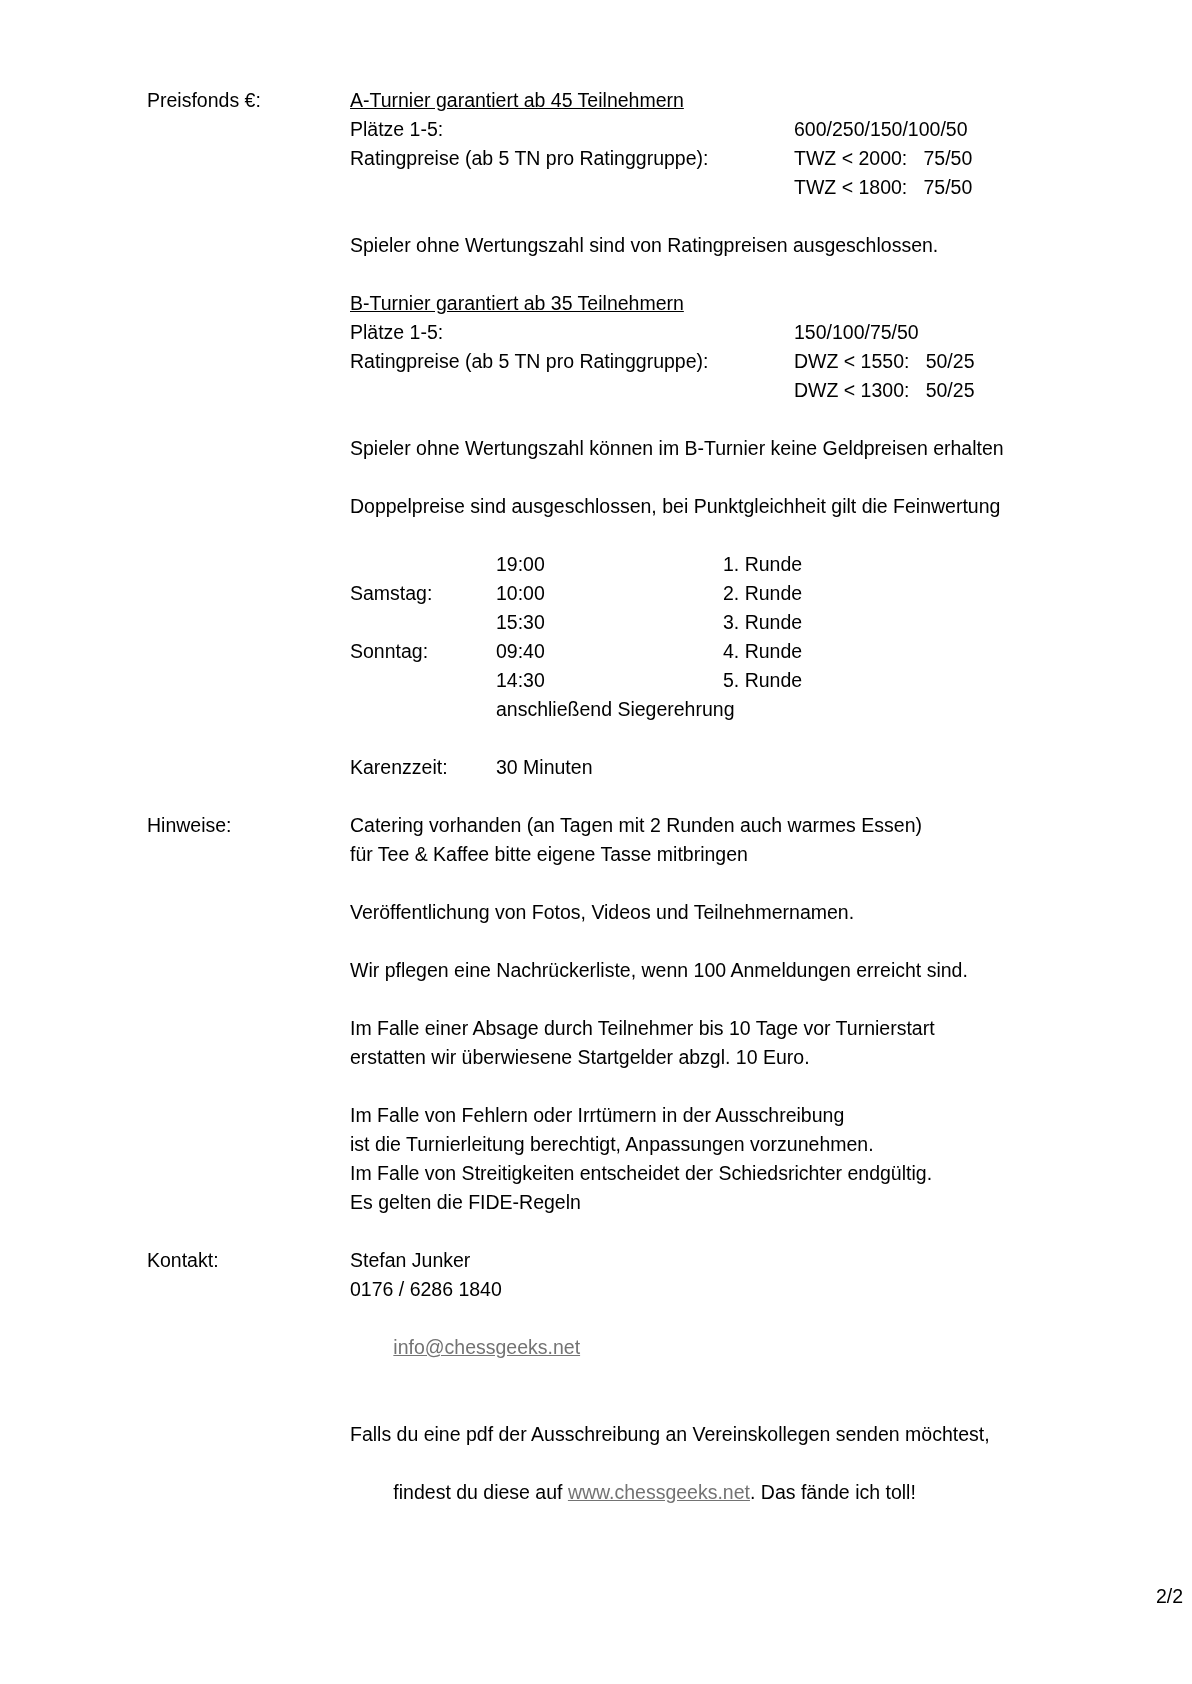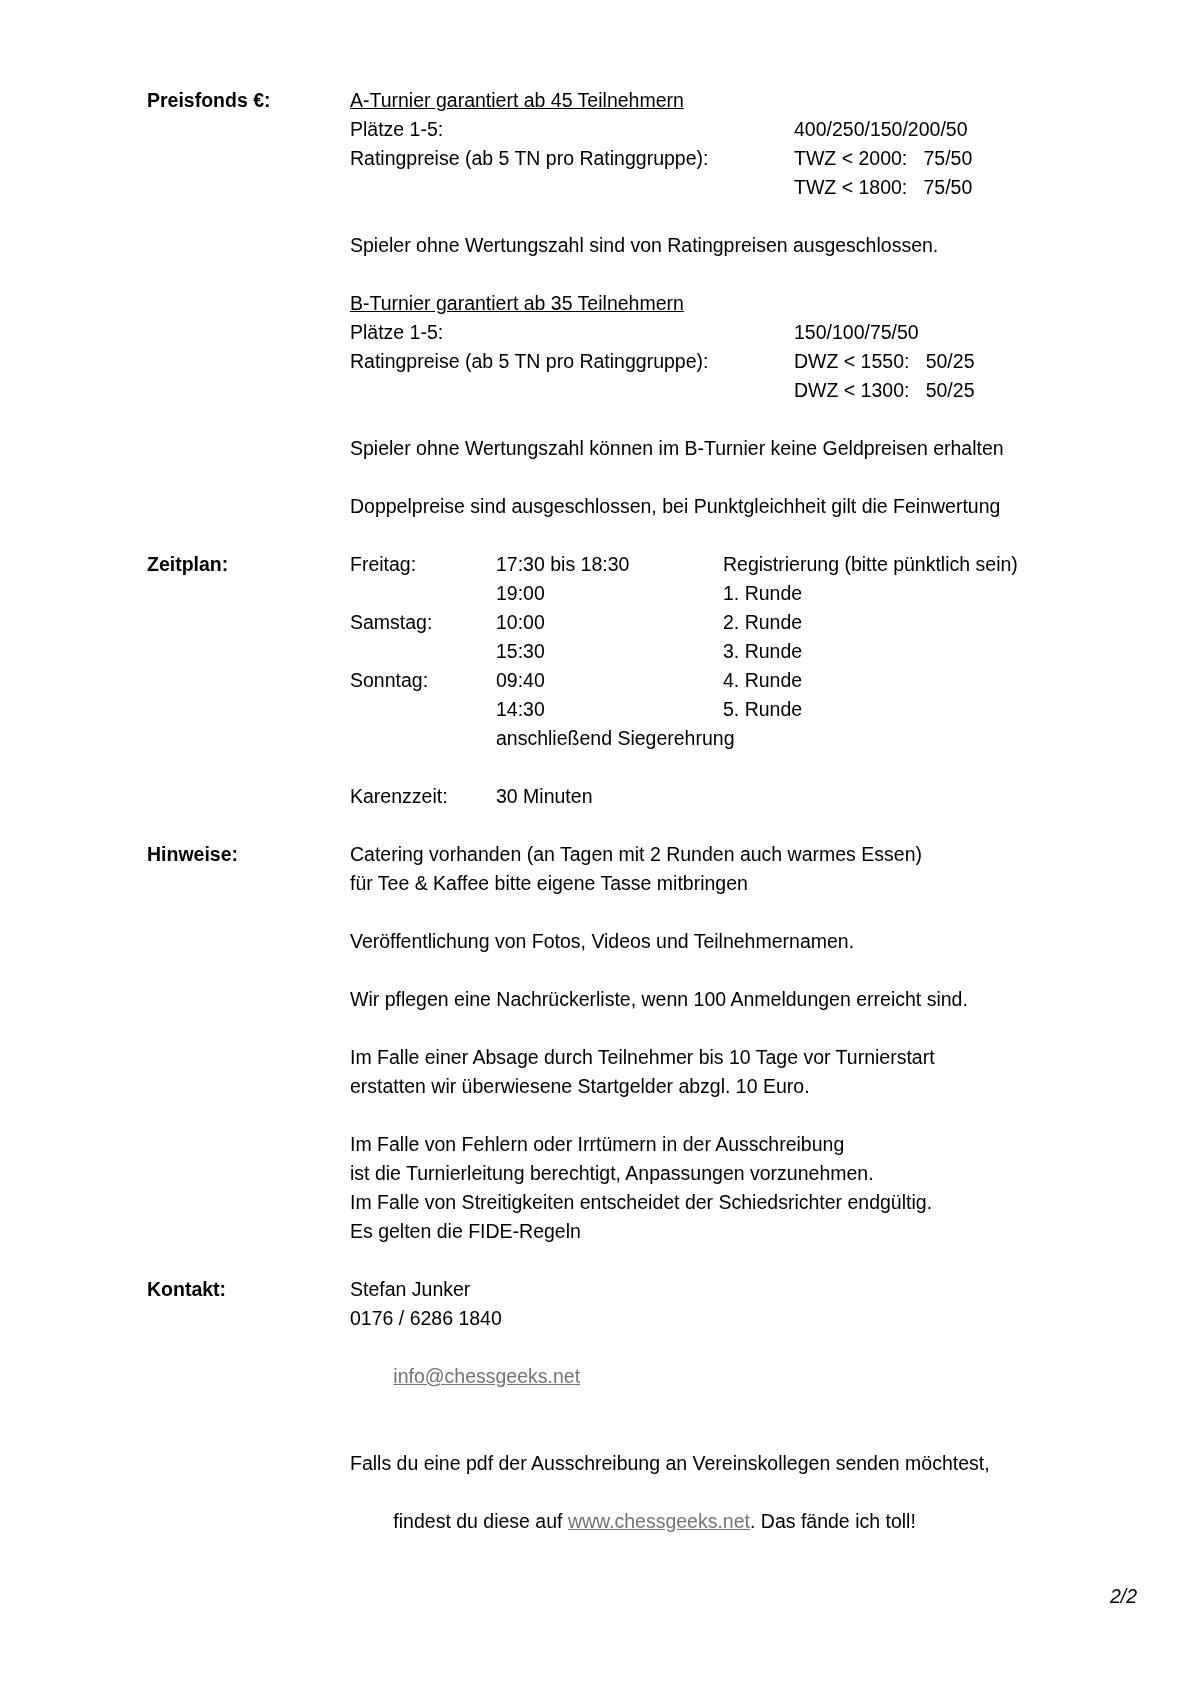--- a/index.html
+++ b/index.html
@@ -13,7 +13,7 @@
   .doc { position: absolute; left: 147px; top: 86px; }
   .row { display: flex; line-height: 29px; white-space: pre; align-items: baseline; }
   .gap { height: 29px; }
-  .label-col { width: 203px; flex: 0 0 auto; font-weight: bold; }
+  .label-col { width: 203px; flex: 0 0 auto; }
   .heading { text-decoration: underline; flex: 0 1 auto; text-align: right; }
   .pdesc-col { width: 444px; flex: 0 0 auto; }
   .zday-col { width: 146px; flex: 0 0 auto; }

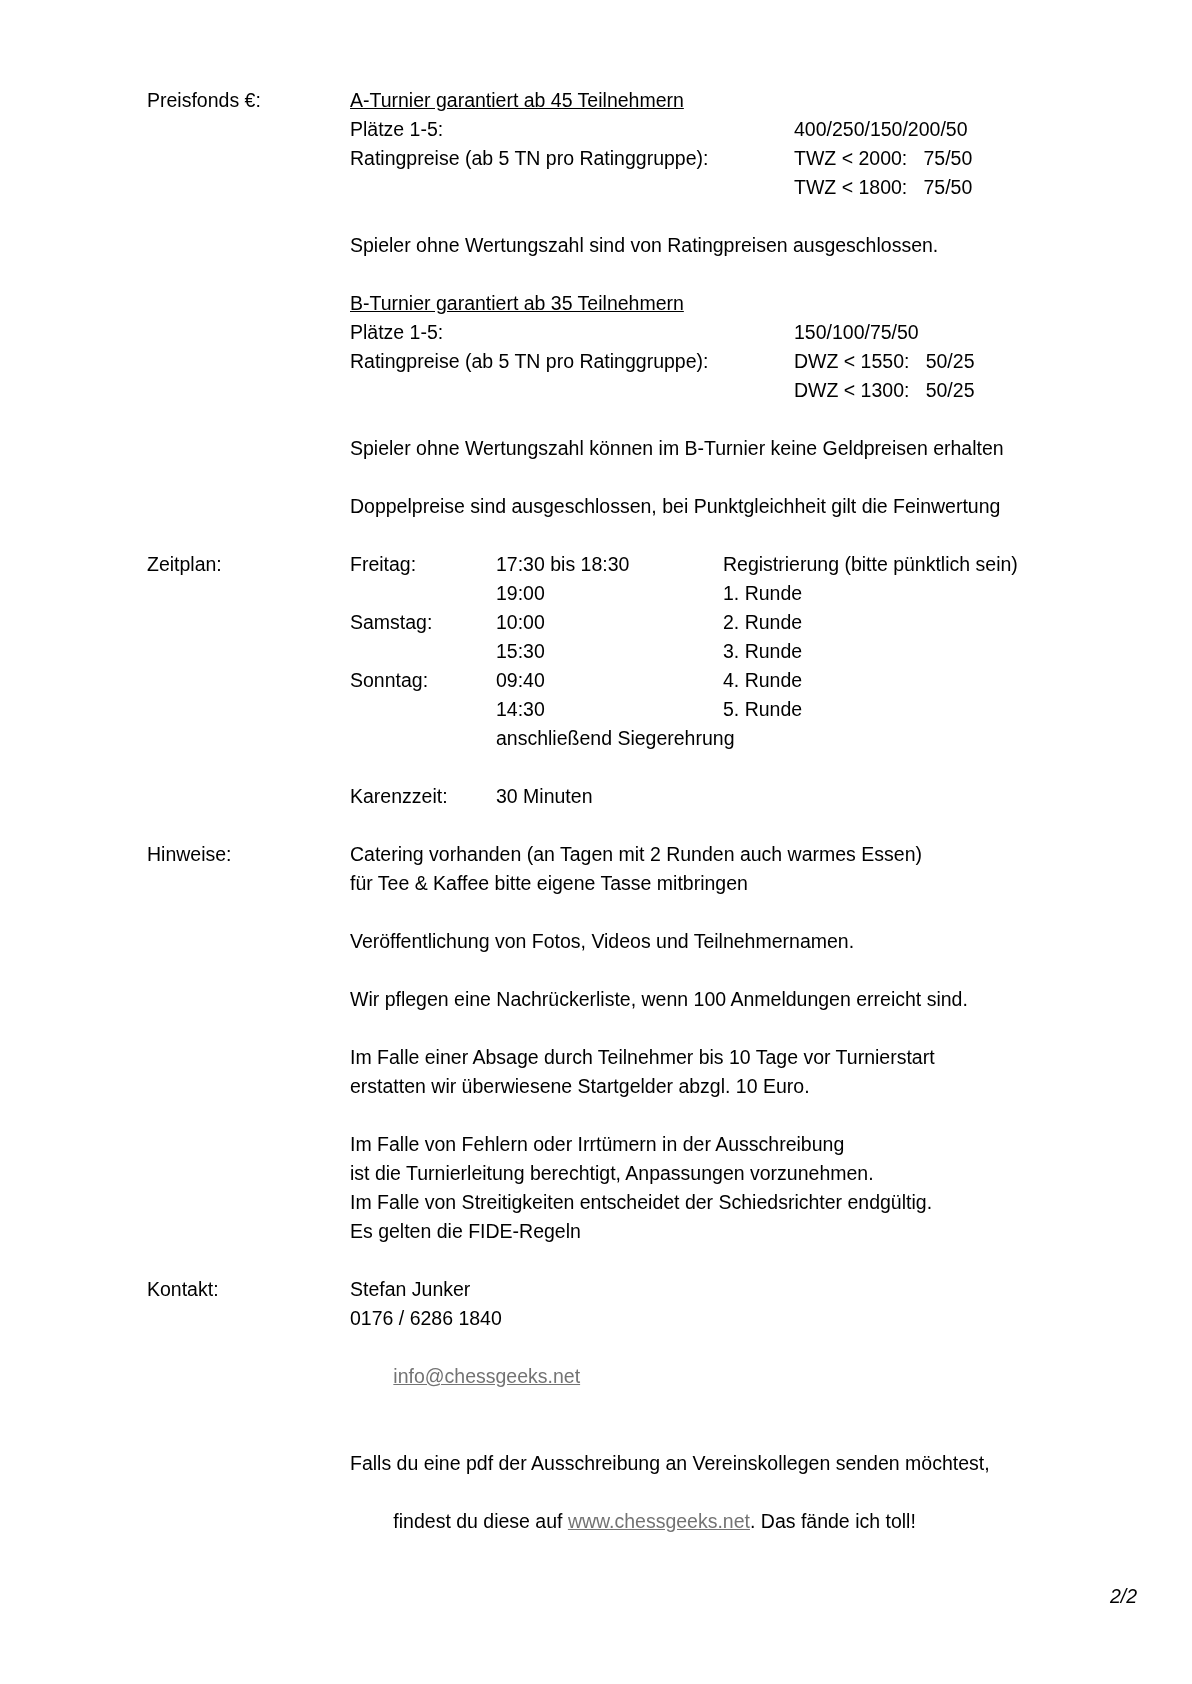--- a/index.html
+++ b/index.html
@@ -35,7 +35,7 @@
     <div class="row">
       <div class="label-col"></div>
       <div class="pdesc-col">Plätze 1-5:</div>
-      <div class="text-col">400/250/150/200/50</div>
+      <div class="text-col">600/250/150/100/50</div>
     </div>
     <div class="row">
       <div class="label-col"></div>

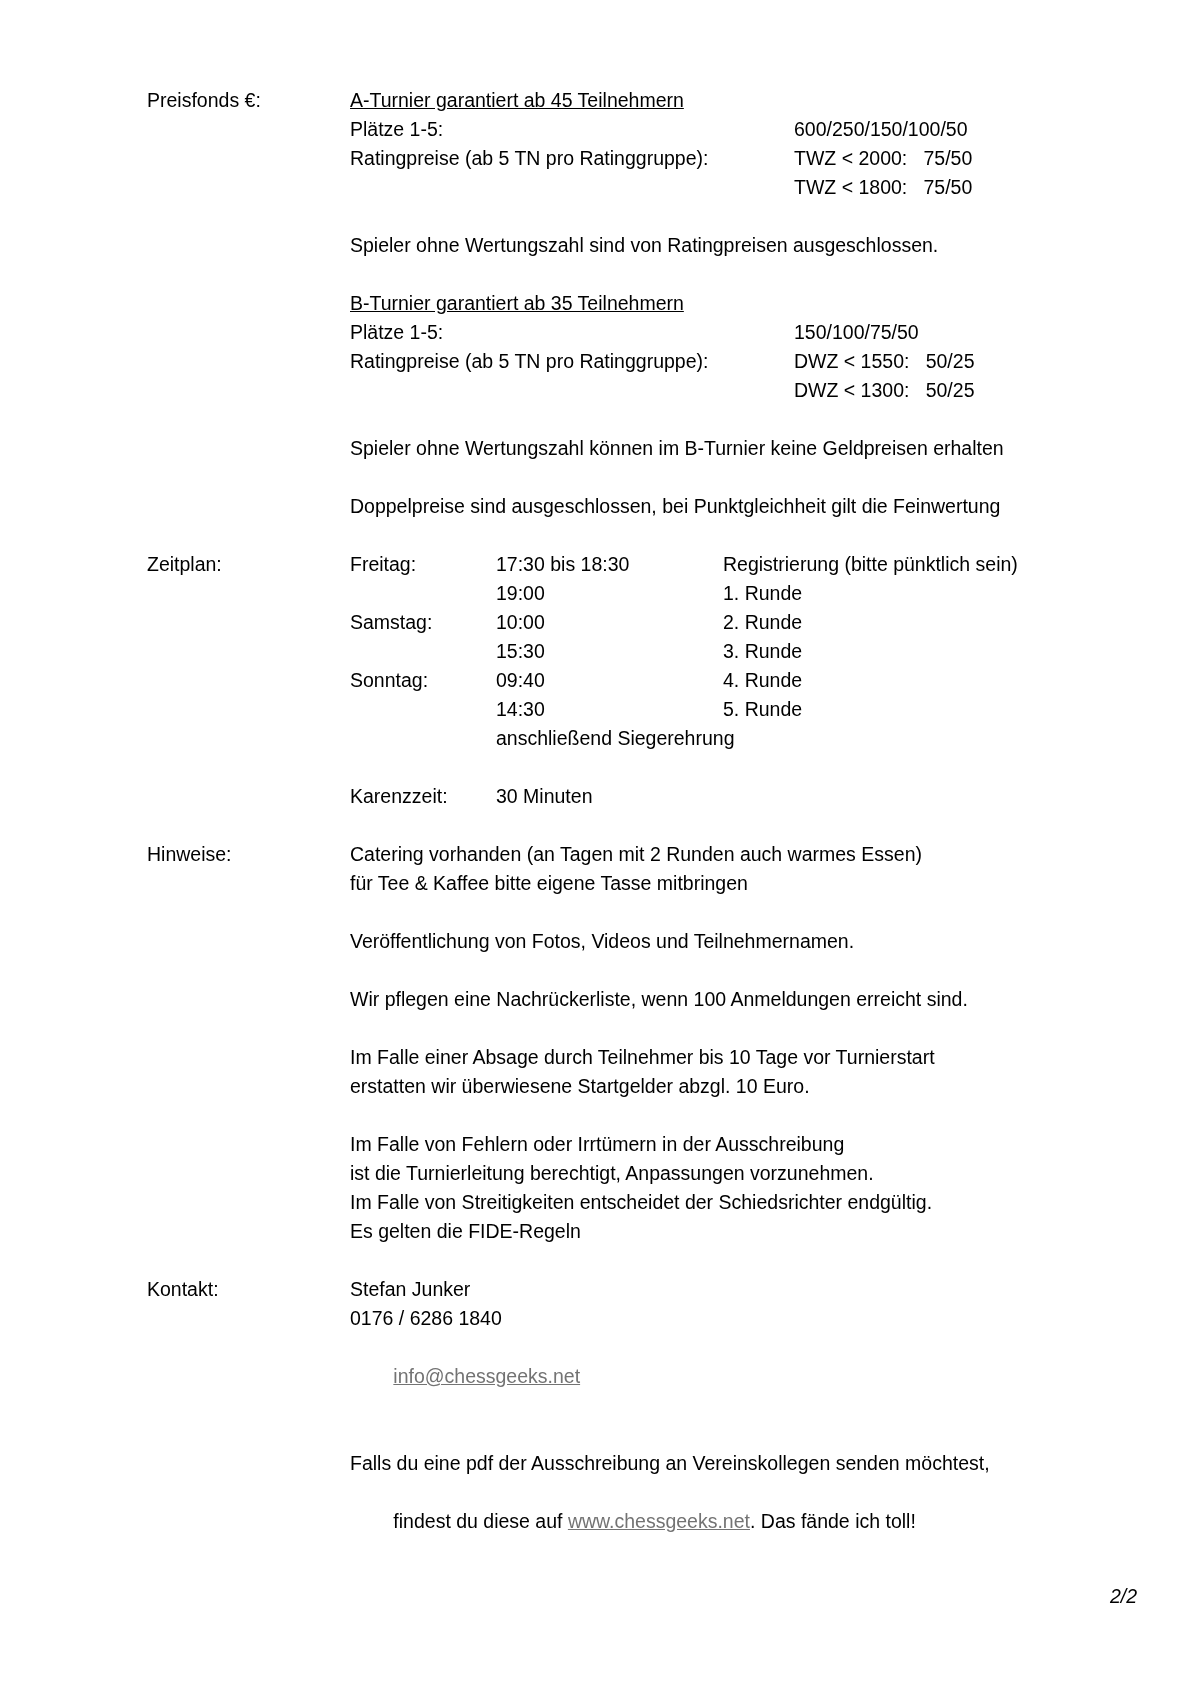--- a/index.html
+++ b/index.html
@@ -89,12 +89,6 @@
 
     <div class="gap"></div>
     <div class="row">
-      <div class="label-col">Zeitplan:</div>
-      <div class="zday-col">Freitag:</div>
-      <div class="ztime-col">17:30 bis 18:30</div>
-      <div class="text-col">Registrierung (bitte pünktlich sein)</div>
-    </div>
-    <div class="row">
       <div class="label-col"></div>
       <div class="zday-col"></div>
       <div class="ztime-col">19:00</div>

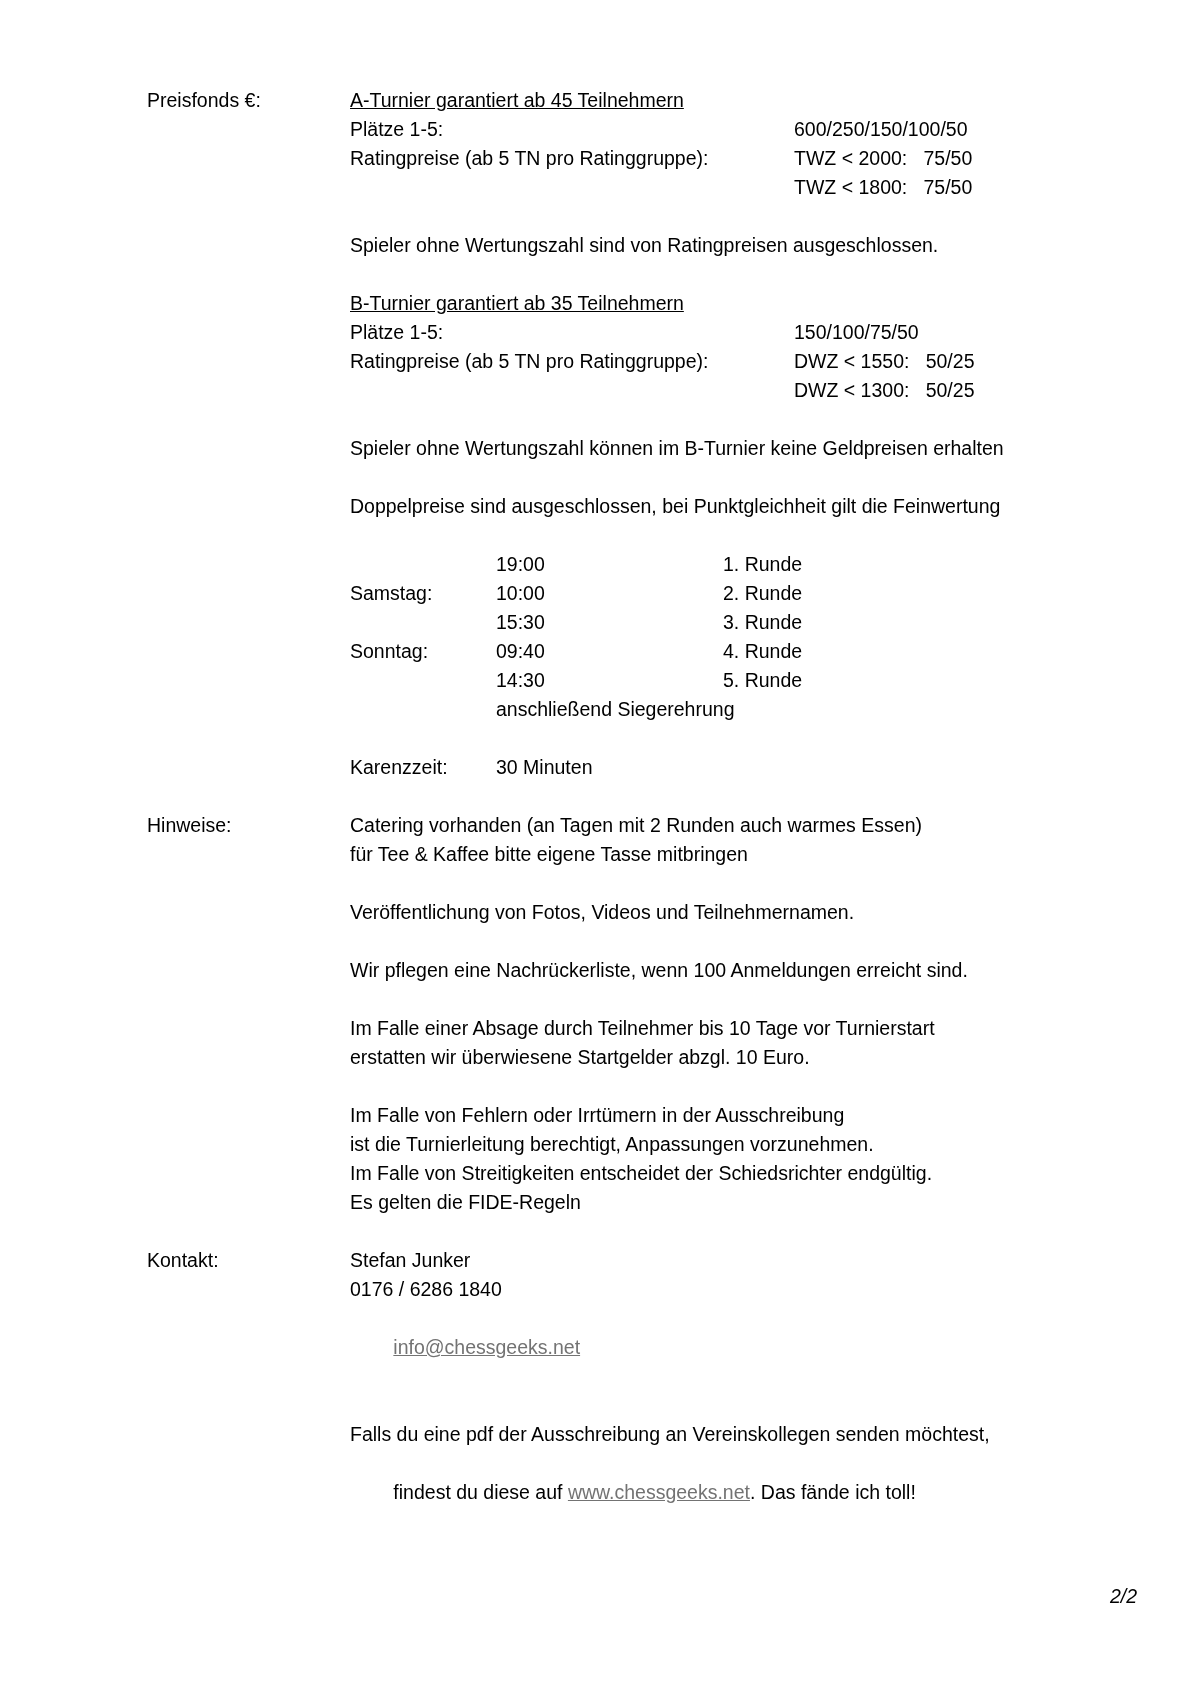--- a/index.html
+++ b/index.html
@@ -20,7 +20,7 @@
   .ztime-col { width: 227px; flex: 0 0 auto; }
   .text-col { flex: 0 1 auto; }
   a.doclink { color: #737373; text-decoration: underline; cursor: pointer; margin-top: 38px; }
-  .page-number { position: absolute; left: 1110px; top: 1582px; line-height: 29px; font-style: italic; }
+  .page-number { position: absolute; left: 1156px; top: 1582px; line-height: 29px; }
 </style>
 </head>
 <body>

